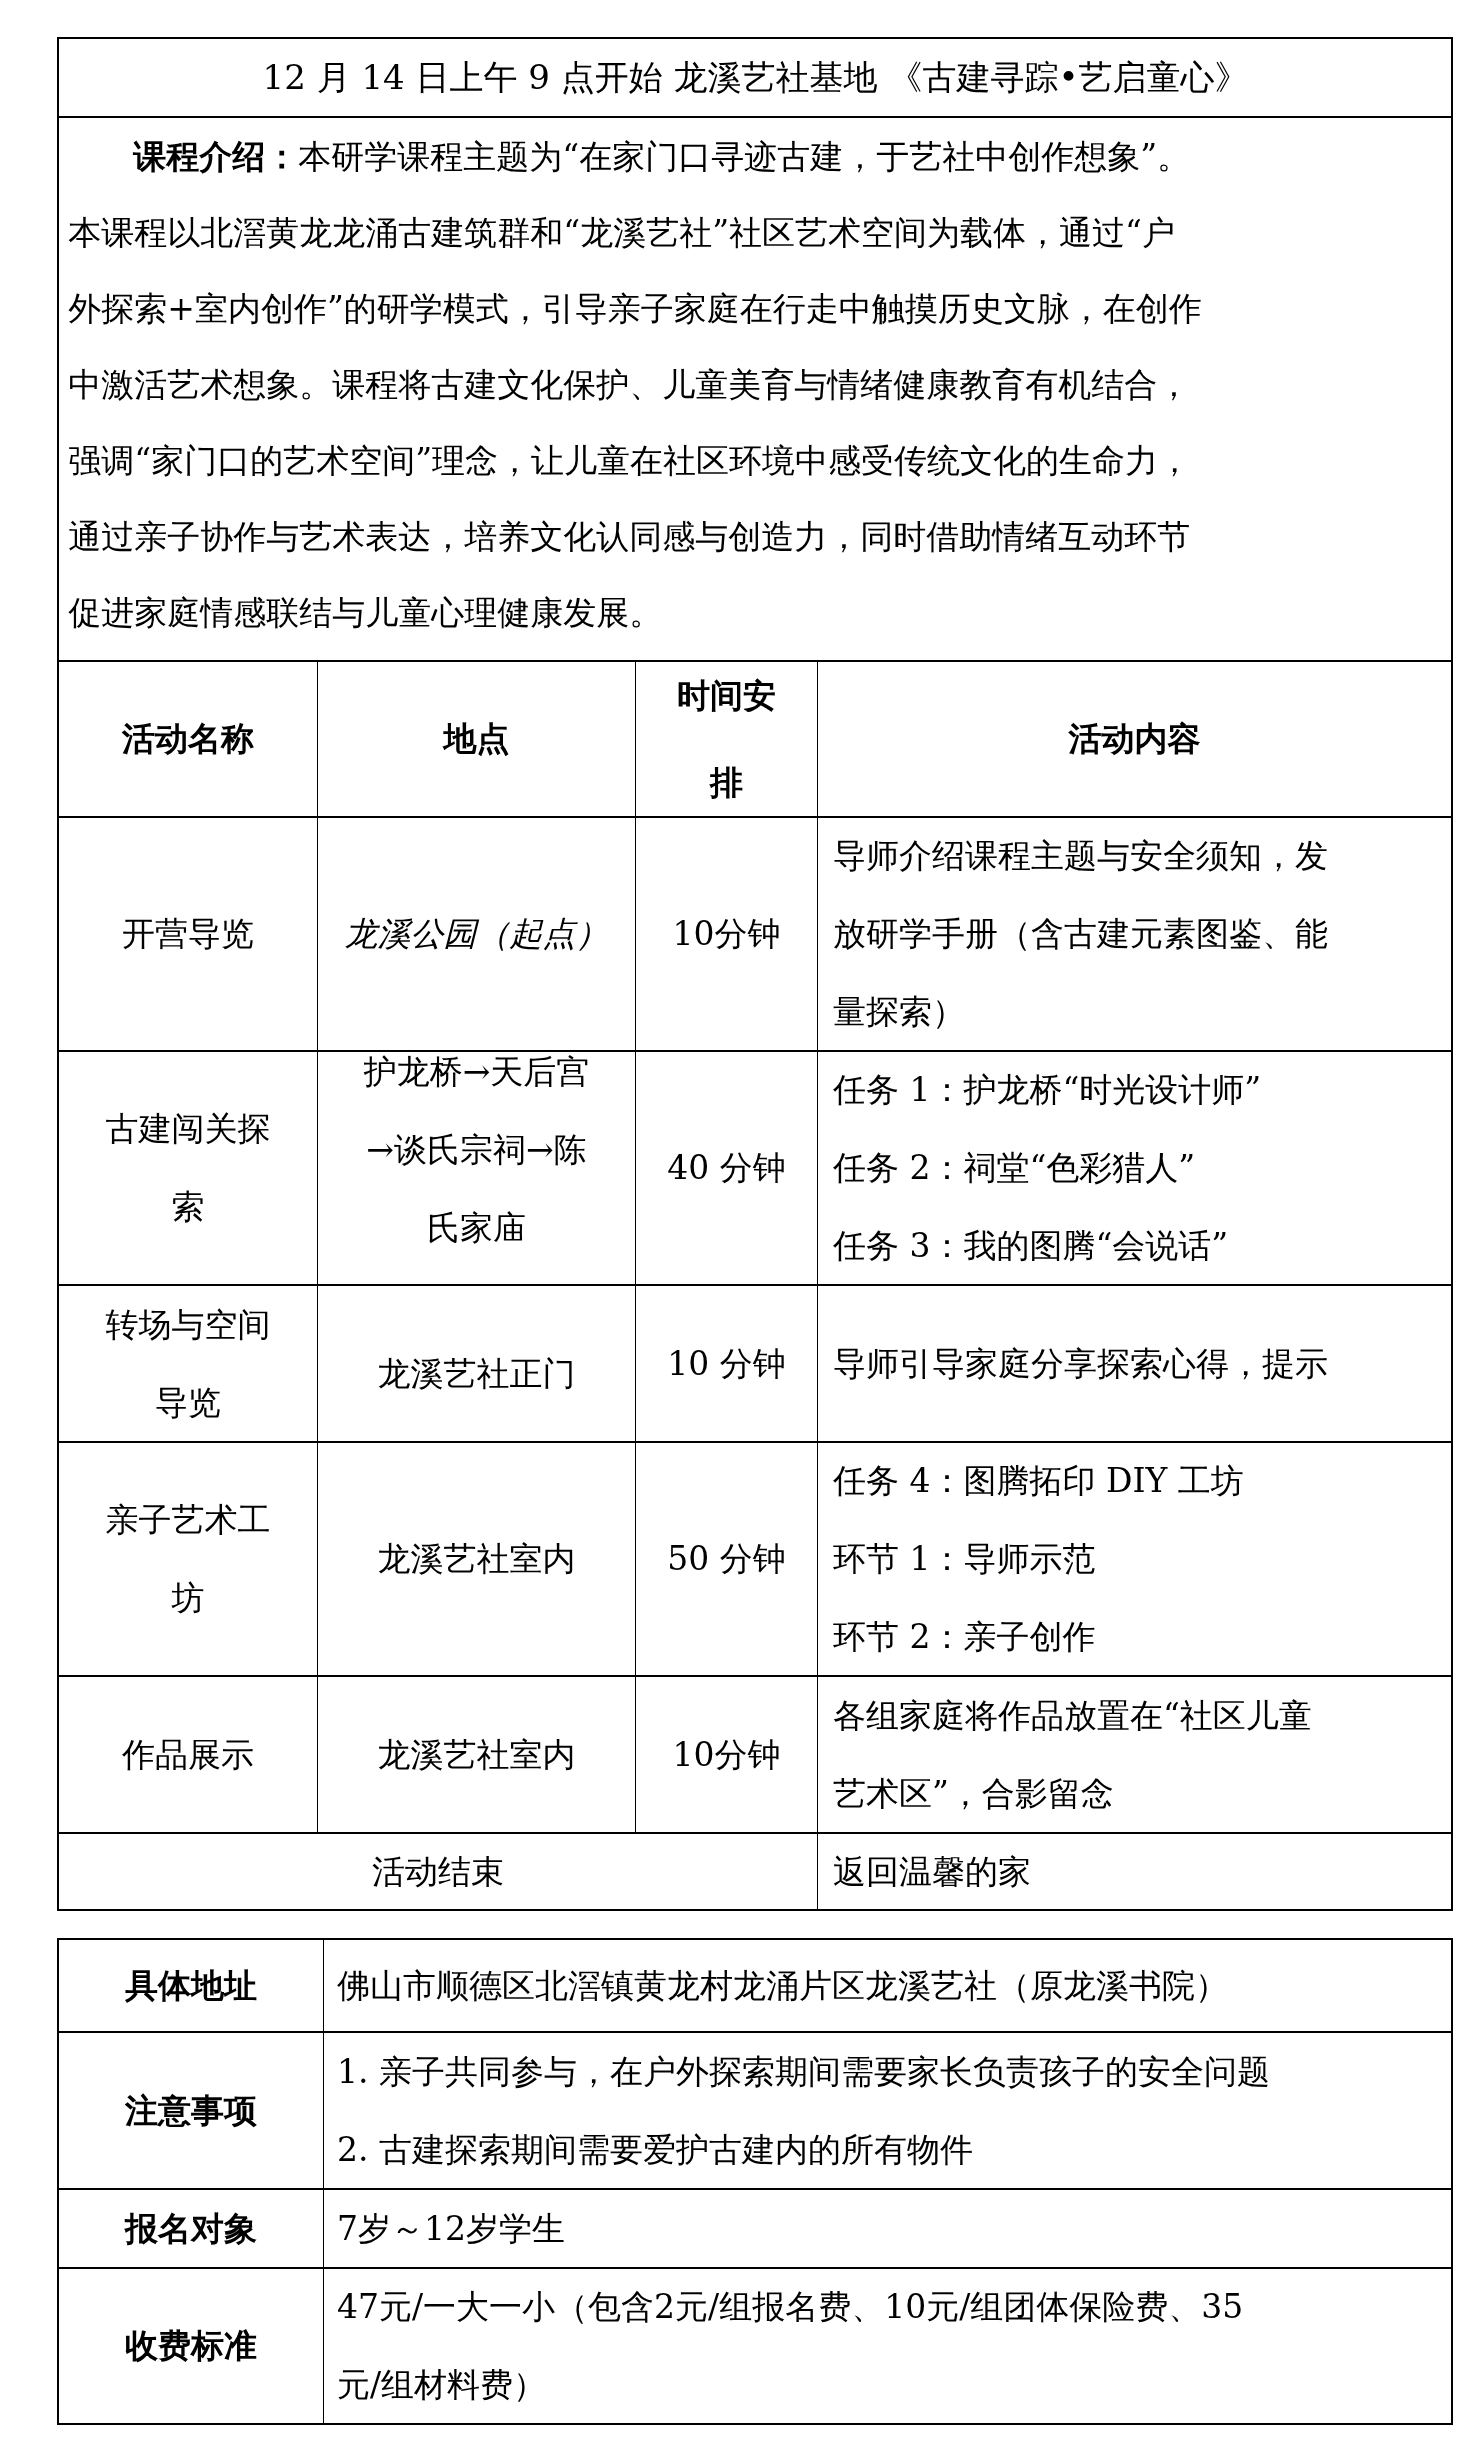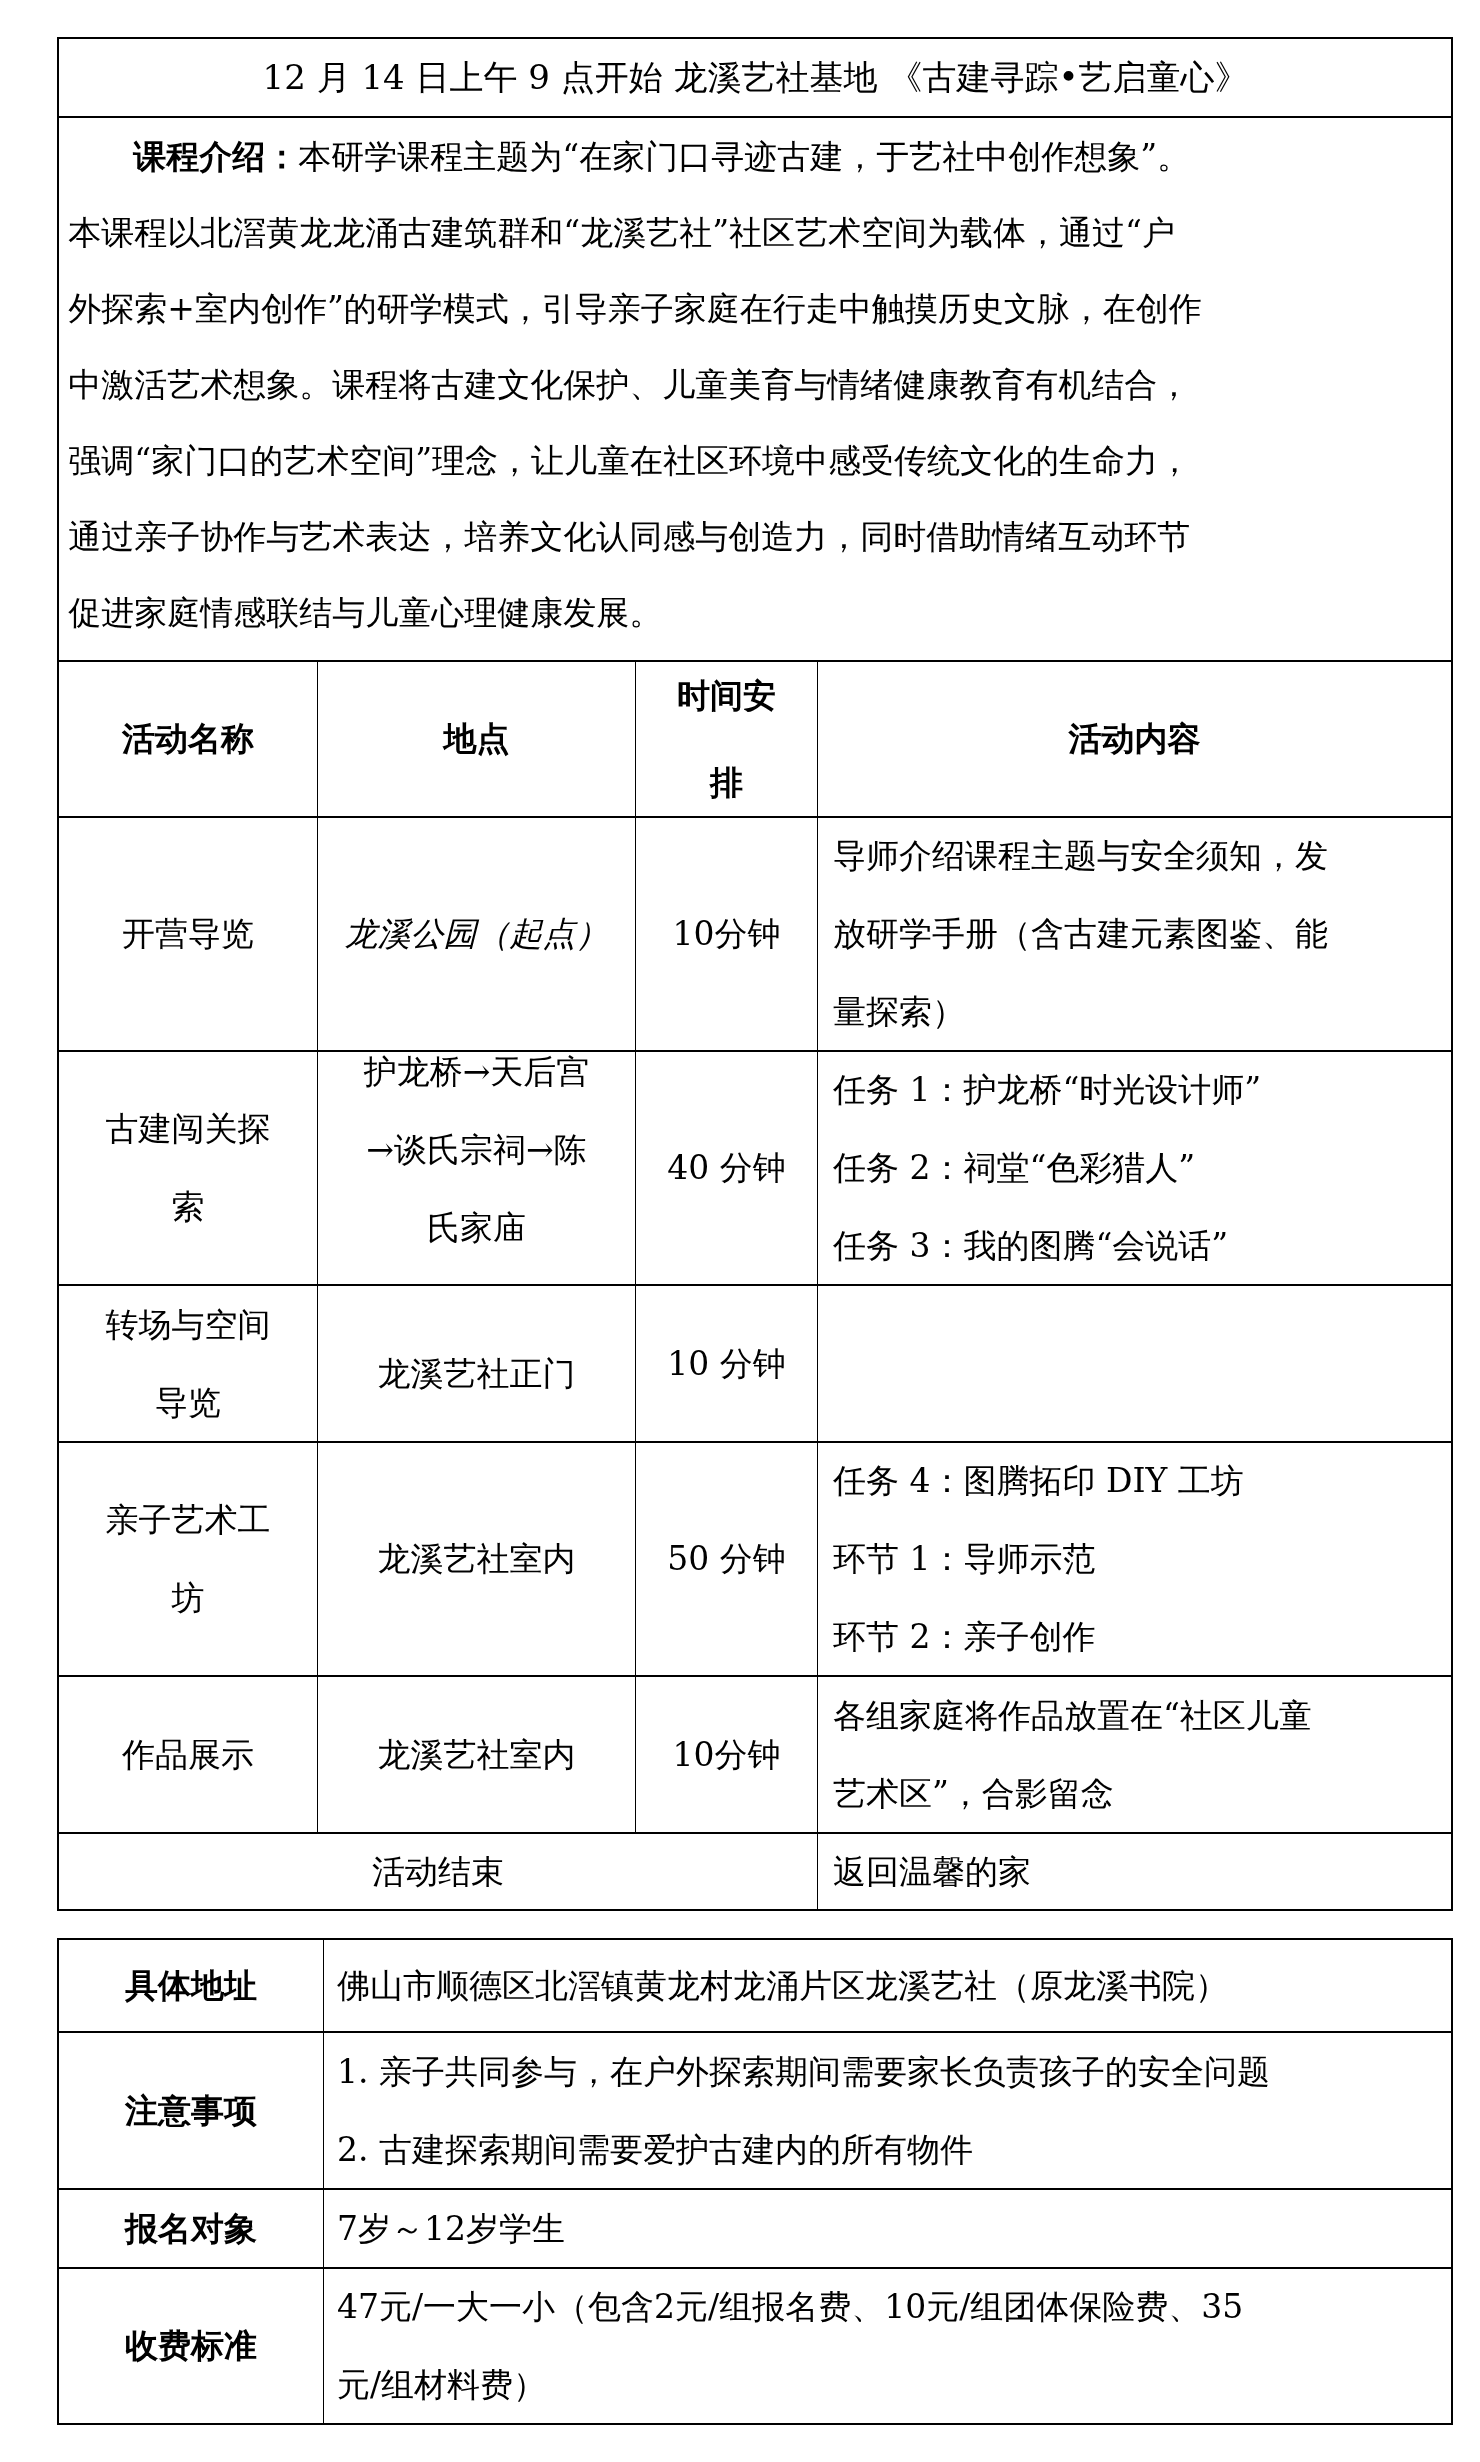--- a/index.html
+++ b/index.html
@@ -129,6 +129,7 @@
       <span>10 分钟</span>
     </div>
     <div class="cell left" style="left:818px; top:1286px; width:633px; height:155px;">
+      <span class="line">导师引导家庭分享探索心得，提示</span>
     </div>
   </div>
 

